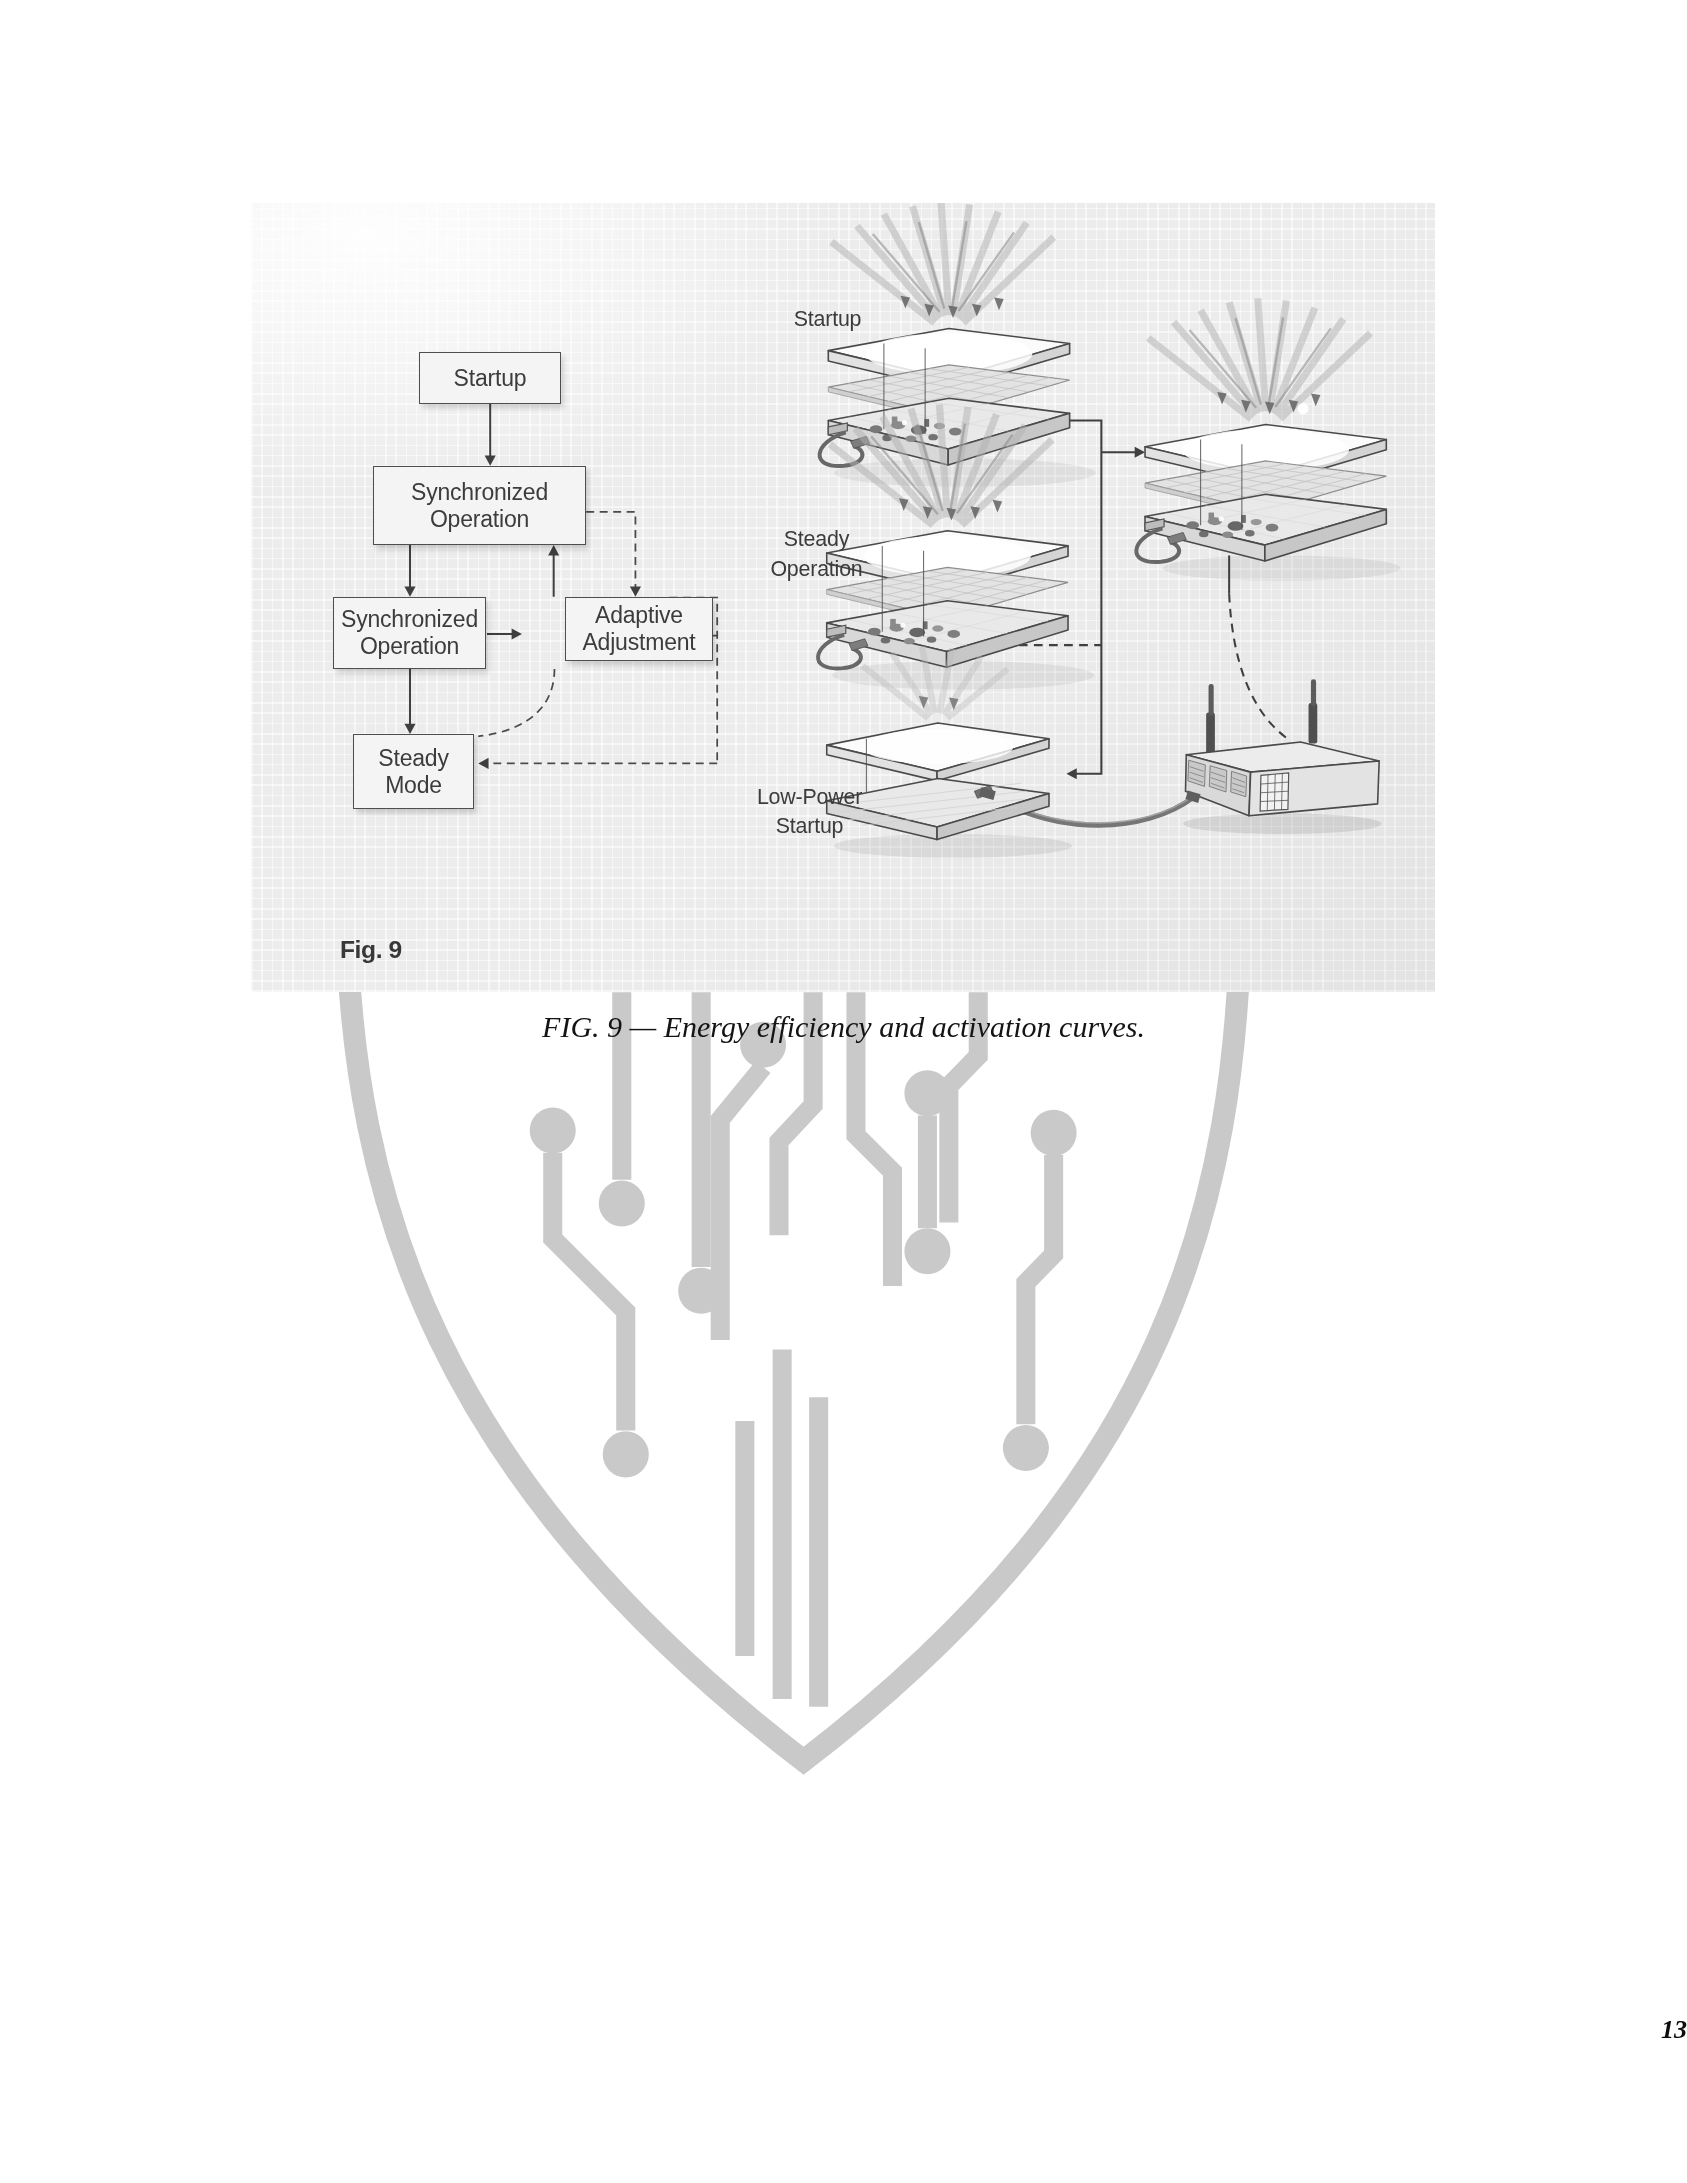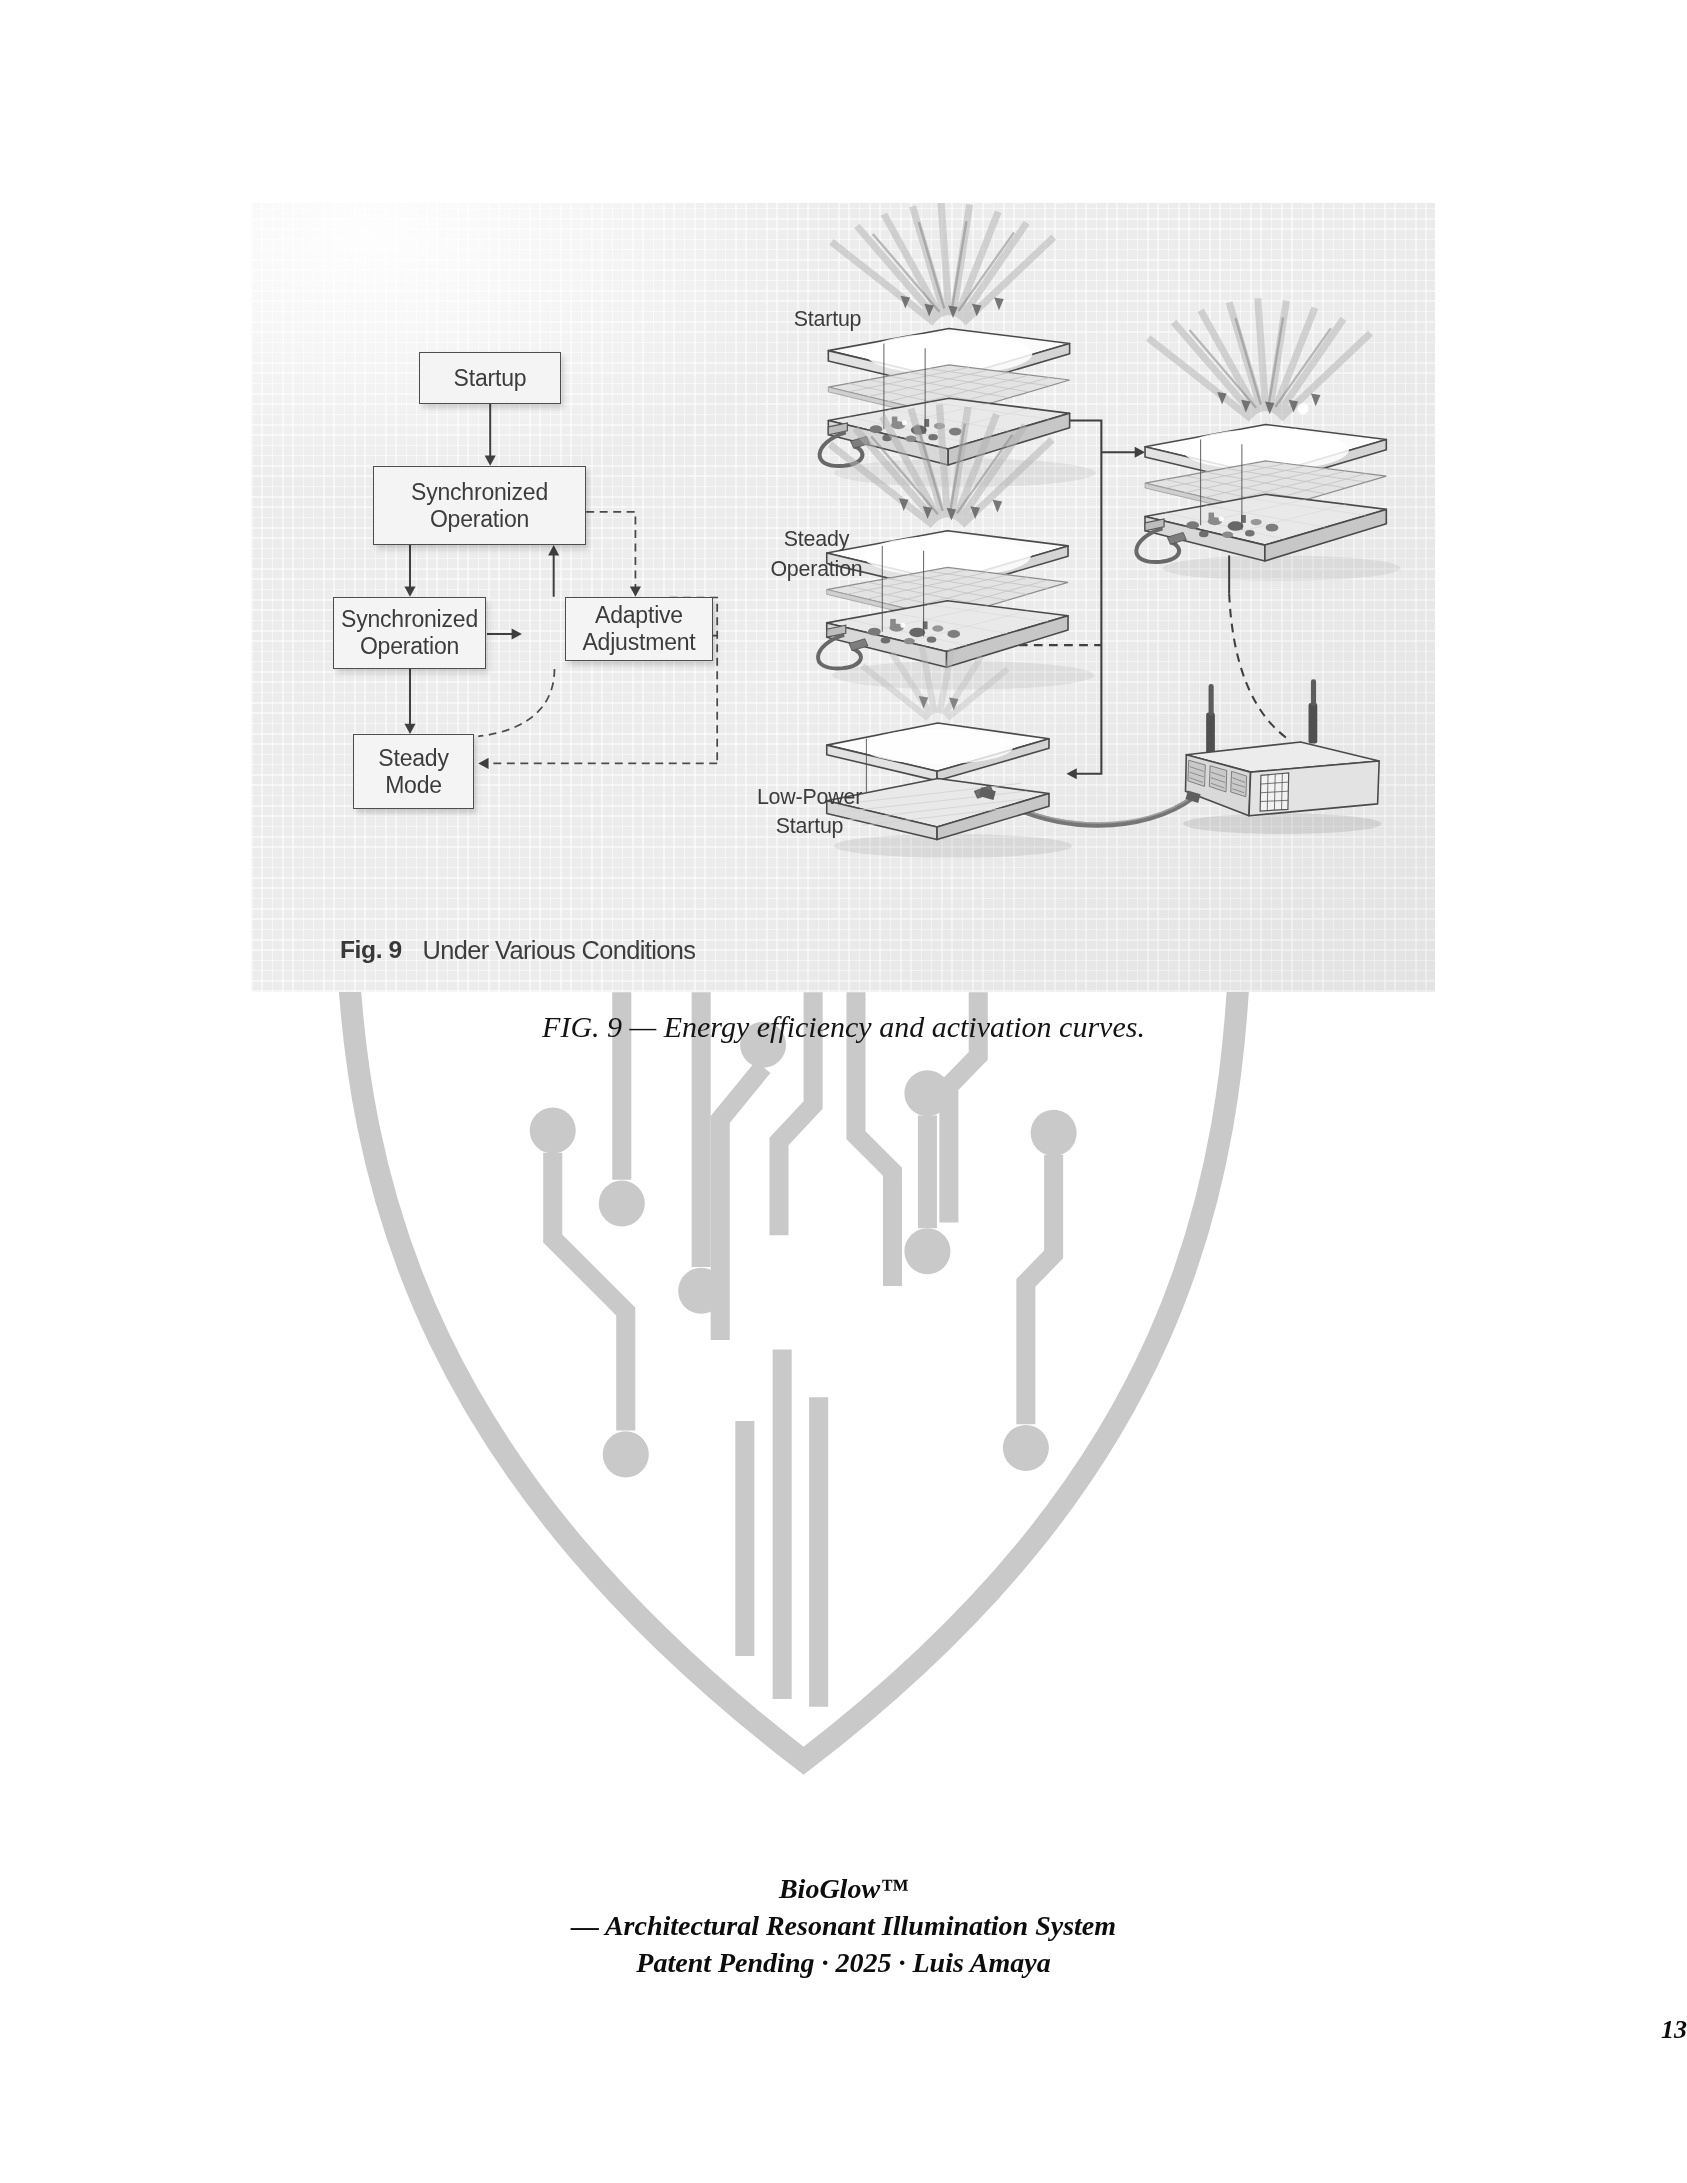--- a/index.html
+++ b/index.html
@@ -312,7 +312,6 @@
   <div id="fig-caption">
     <div class="fig-label">Fig. 9</div>
     <div class="cap-lines">
-      <div>Under Various Conditions</div>
     </div>
   </div>
 

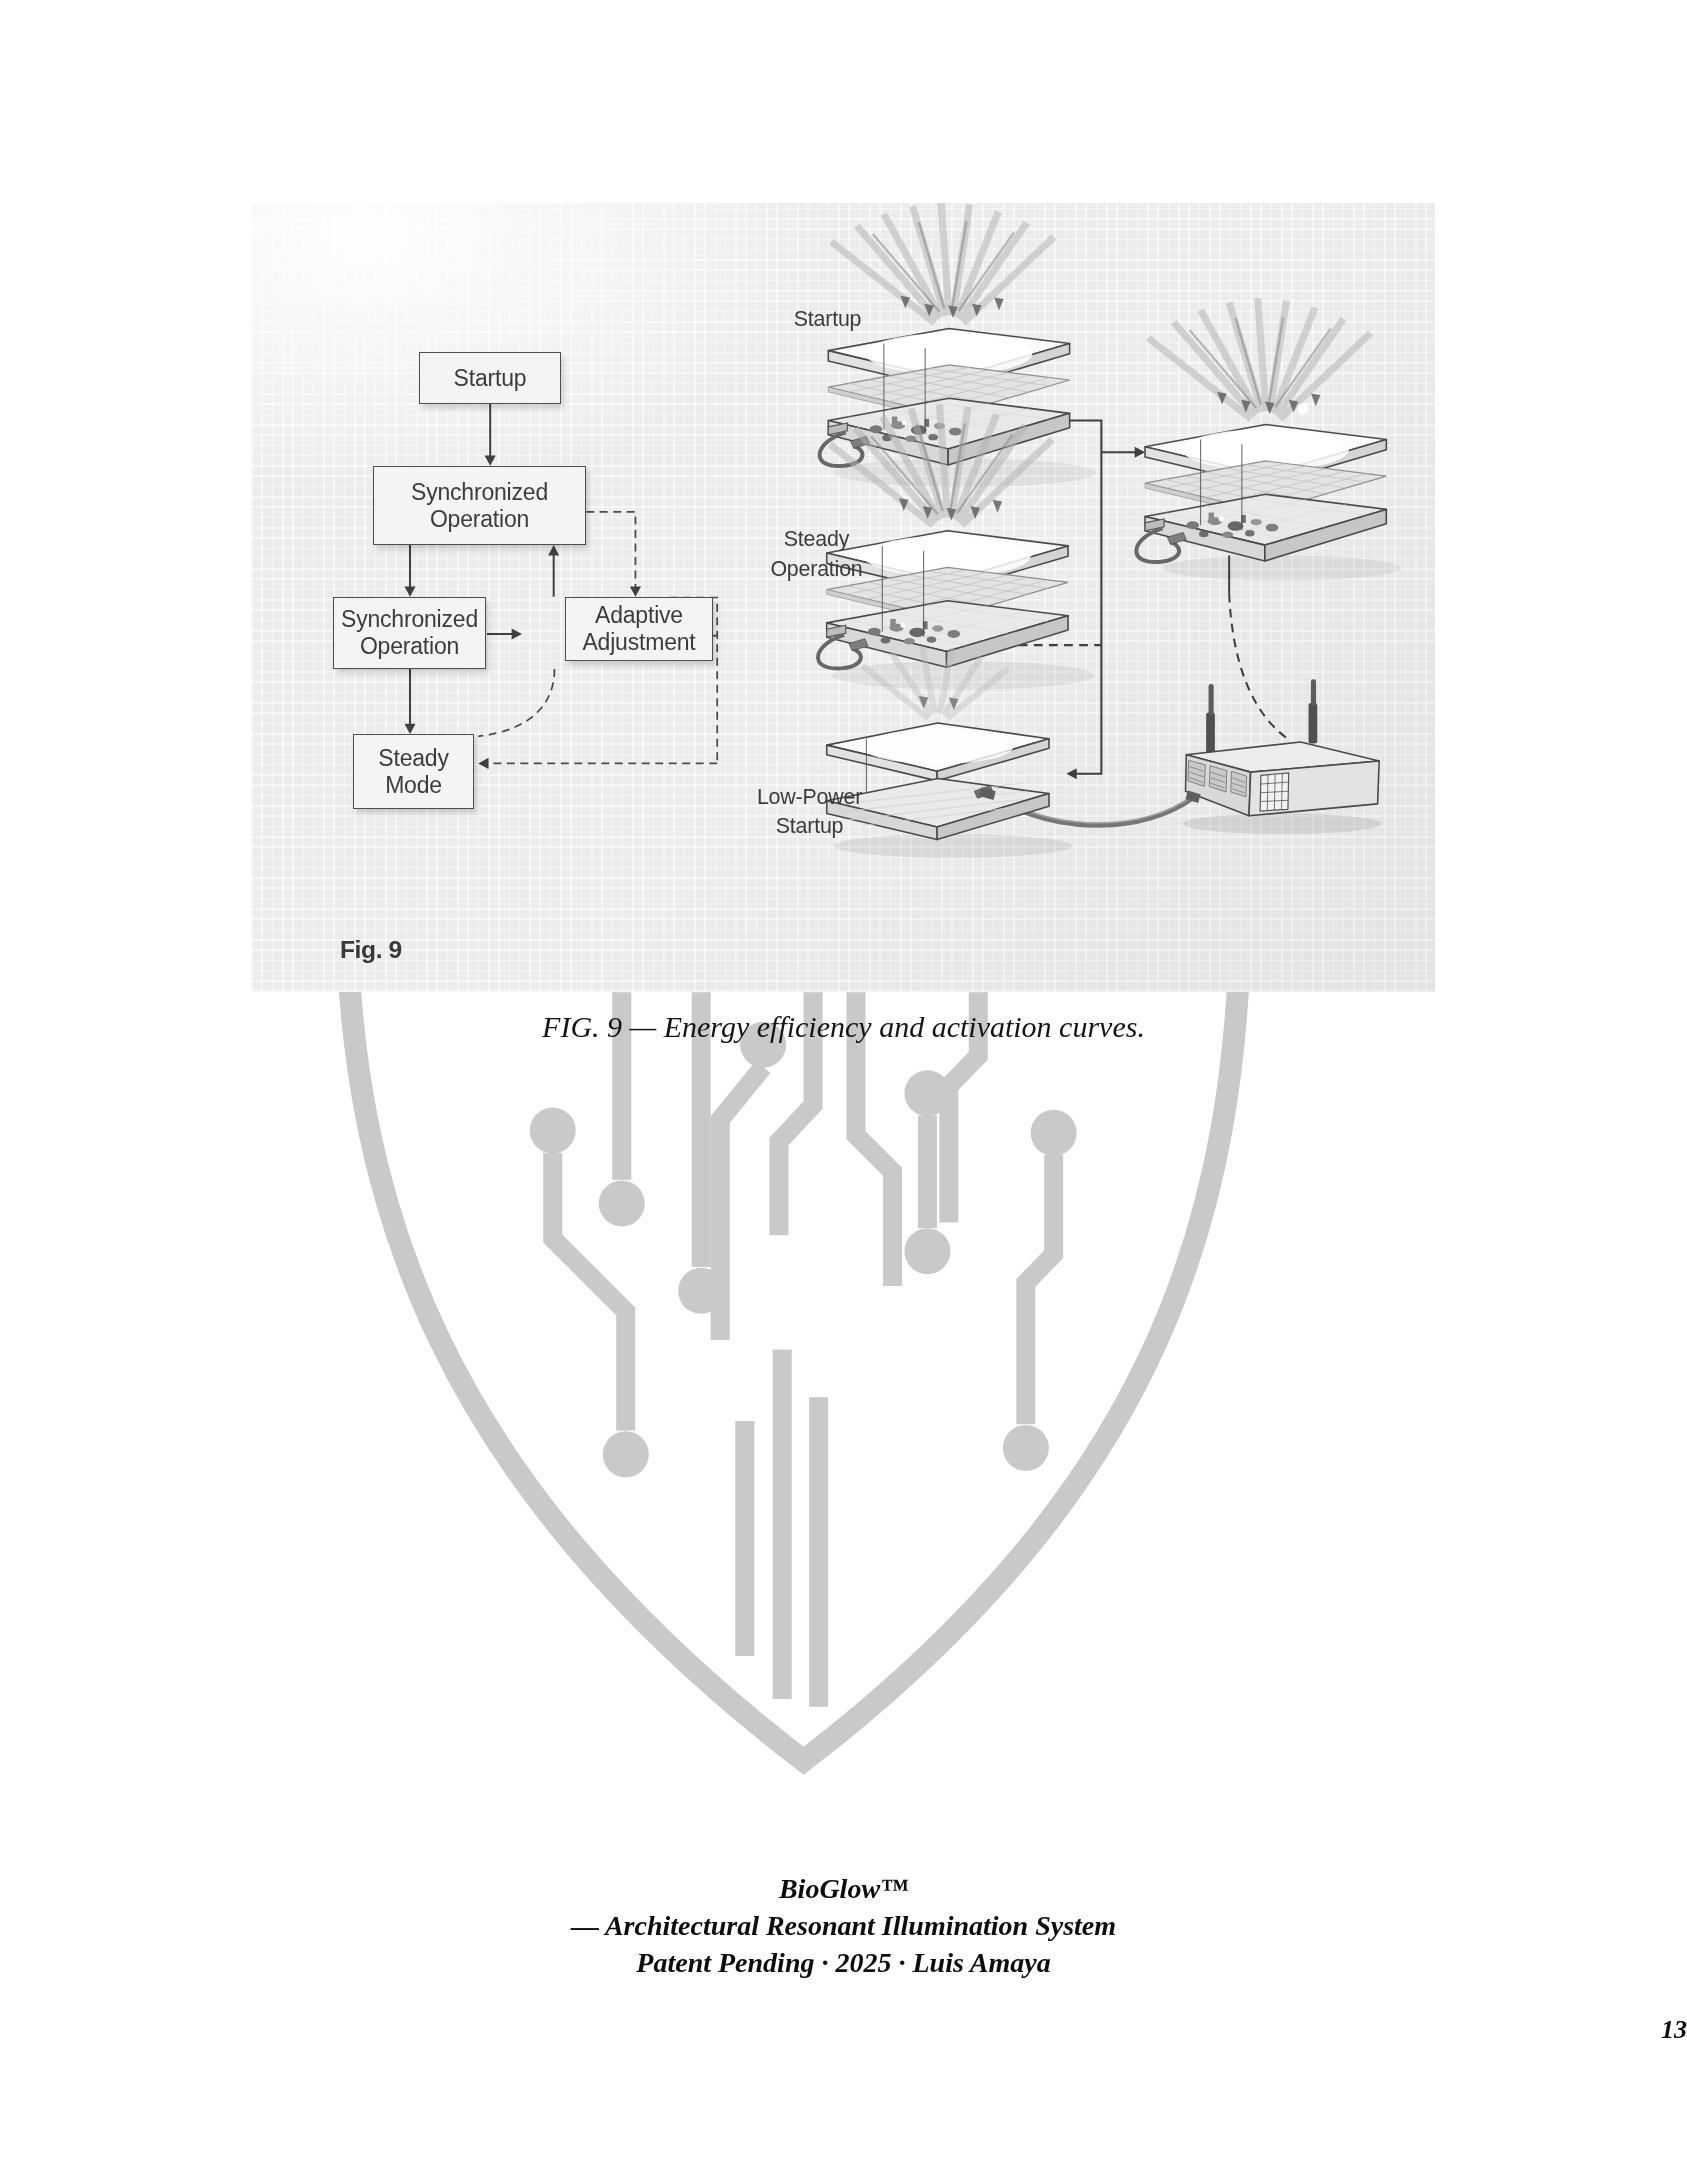--- a/index.html
+++ b/index.html
@@ -317,11 +317,6 @@
 
   <div id="fig-caption-italic">FIG. 9 — Energy efficiency and activation curves.</div>
 
-  <div id="footer">
-    <div>BioGlow™</div>
-    <div>— Architectural Resonant Illumination System</div>
-    <div>Patent Pending · 2025 · Luis Amaya</div>
-  </div>
   <div id="page-number">13</div>
 
 </div>

